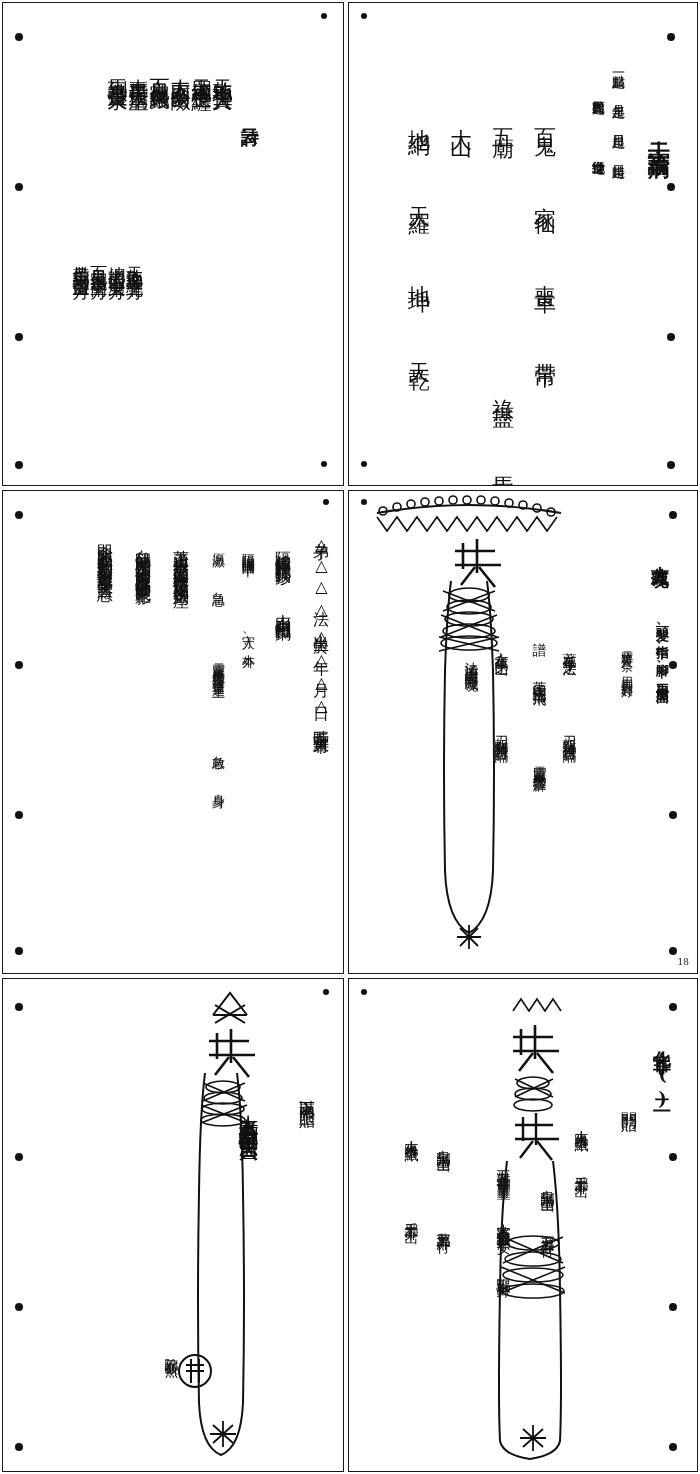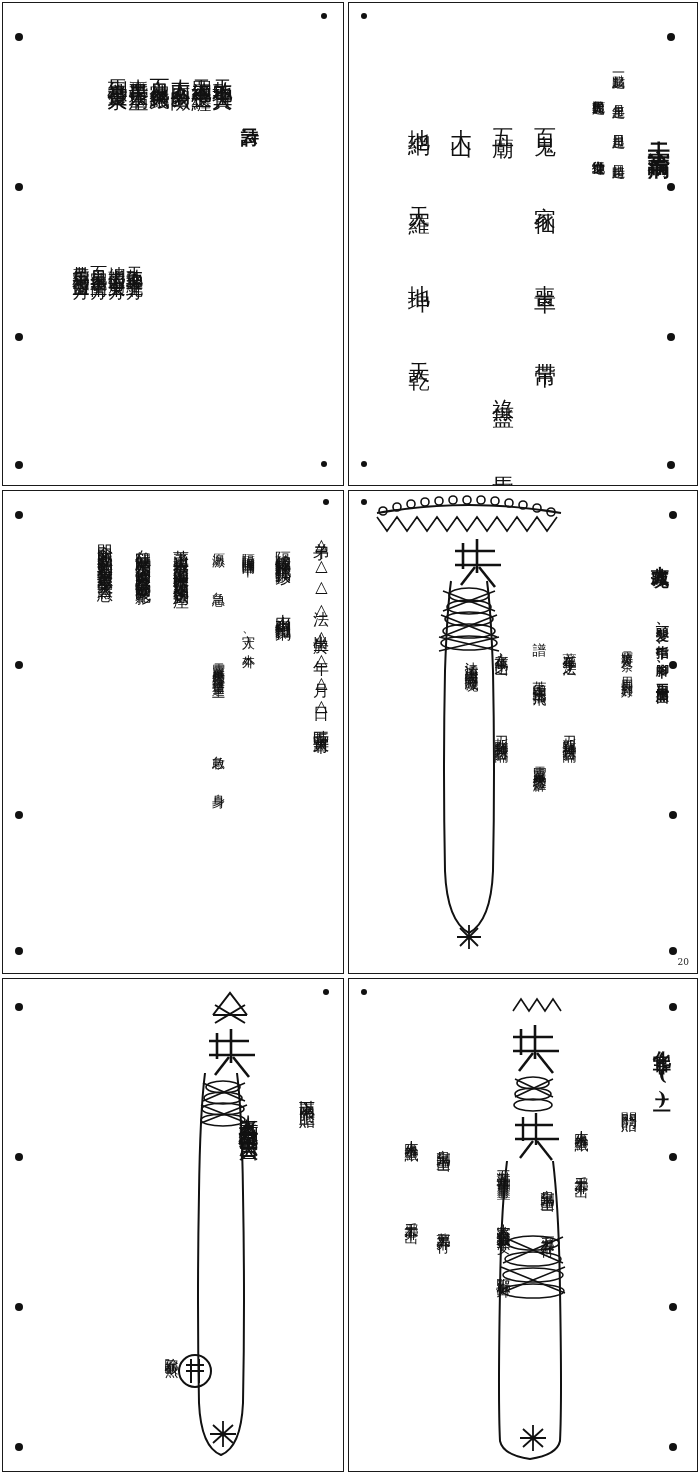--- a/index.html
+++ b/index.html
@@ -175,7 +175,7 @@
     <div class="vcol t14" style="right:188px;top:150px;height:250px;">永在萬年之山    刀斬老師扶持石隔</div>
     <div class="vcol t14" style="right:218px;top:160px;height:240px;">法通深山大石隔藏魂</div>
 
-    <div class="page-num" style="right:8px;bottom:6px;">20</div>
+    <div class="page-num" style="right:8px;bottom:6px;">18</div>
   </div>
 
   <div class="leaf r2 cL">

